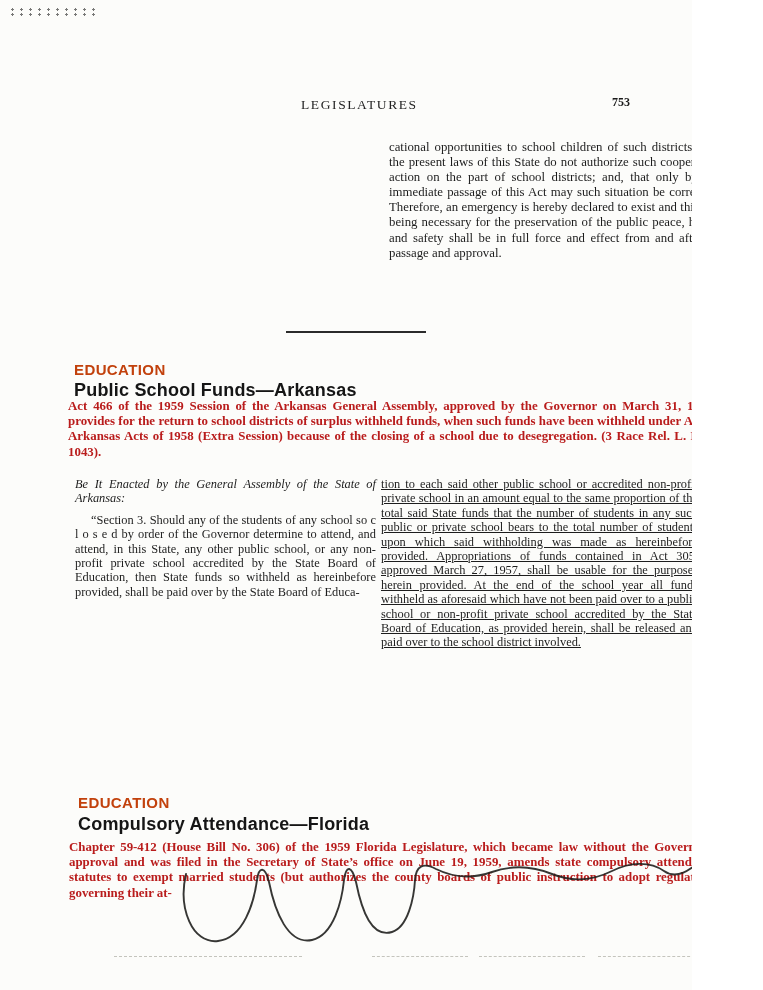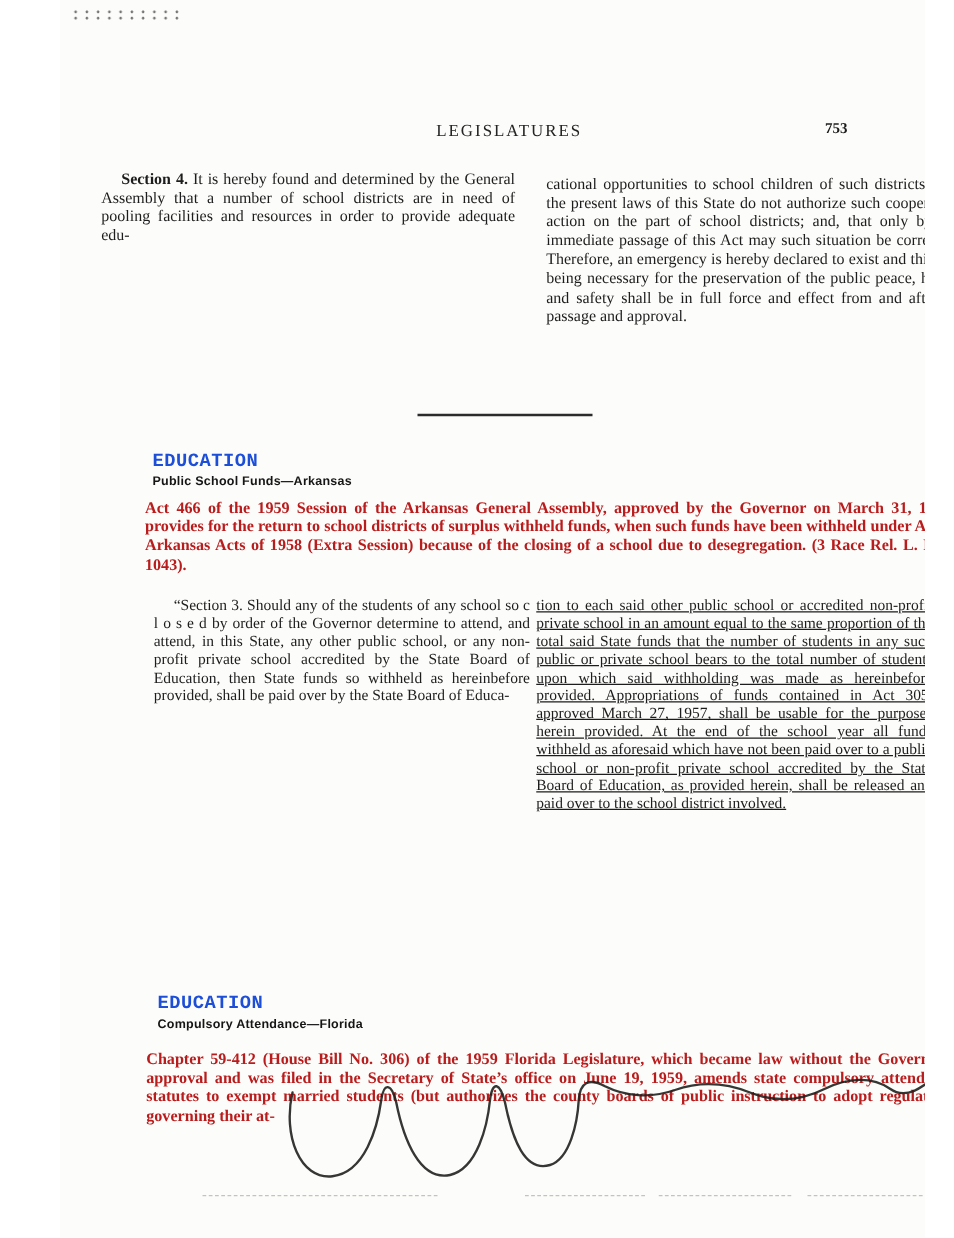--- a/index.html
+++ b/index.html
@@ -7,7 +7,7 @@
   .page {
     position:relative; width:692px; height:990px;
     background:#fcfcfa; overflow:hidden;
-    font-family:"Liberation Serif", serif; color:#1d1d1d;margin-left:48px;
+    font-family:"Liberation Serif", serif; color:#1d1d1d;
   }
   
   .noise-dots {

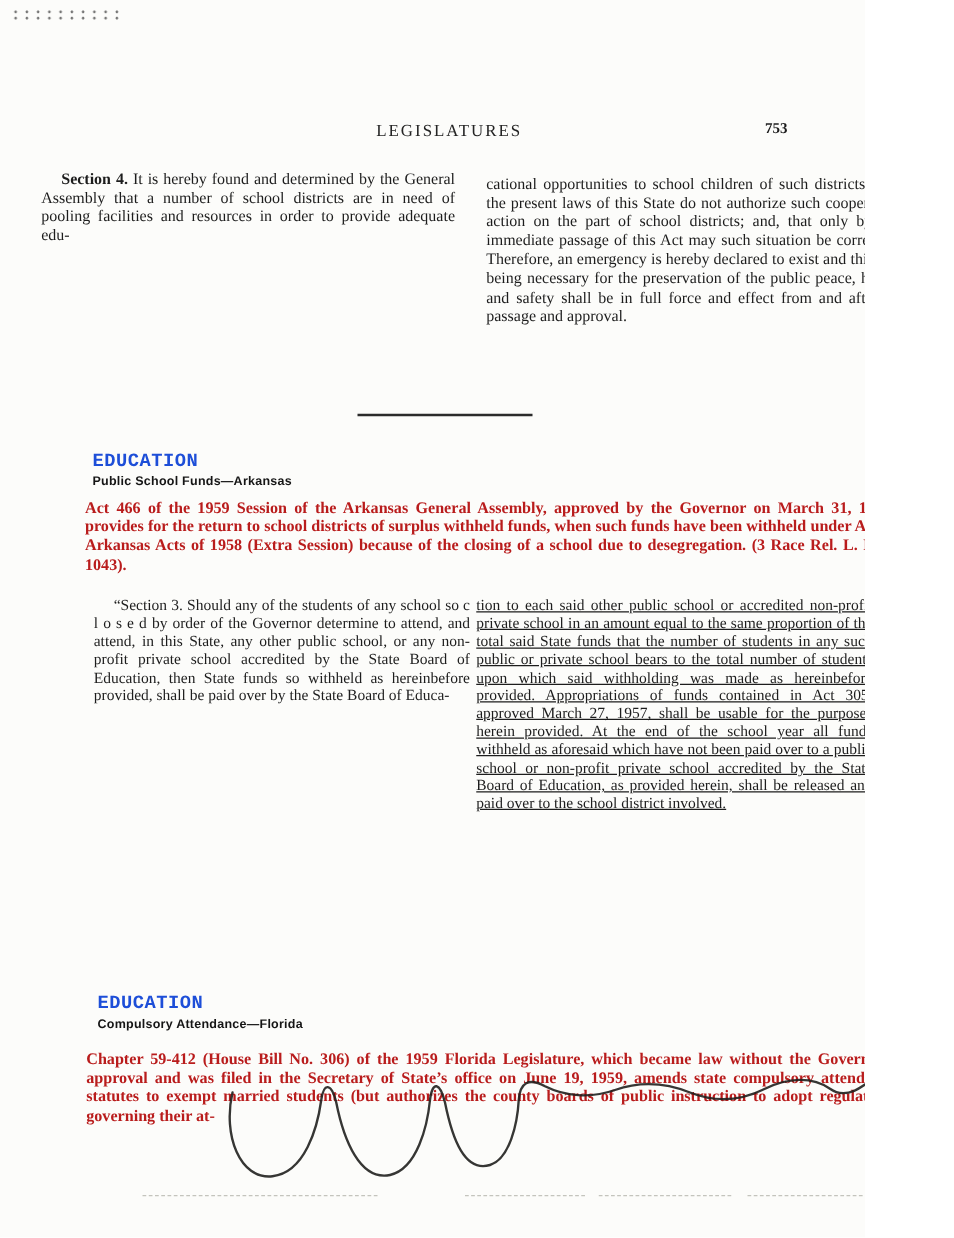--- a/index.html
+++ b/index.html
@@ -88,10 +88,6 @@
   <div class="page-number">753</div>
 
   <div class="col top-col top-left">
-    <p class="para indent">
-      <span class="lead">Section 4.</span>
-      <span>It is hereby found and determined by the General Assembly that a number of school districts are in need of pooling facilities and resources in order to provide adequate edu-</span>
-    </p>
   </div>
   <div class="col top-col top-right">
     <p class="para">cational opportunities to school children of such districts; that the present laws of this State do not authorize such cooperative action on the part of school districts; and, that only by the immediate passage of this Act may such situation be corrected. Therefore, an emergency is hereby declared to exist and this Act being necessary for the preservation of the public peace, health and safety shall be in full force and effect from and after its passage and approval.</p>

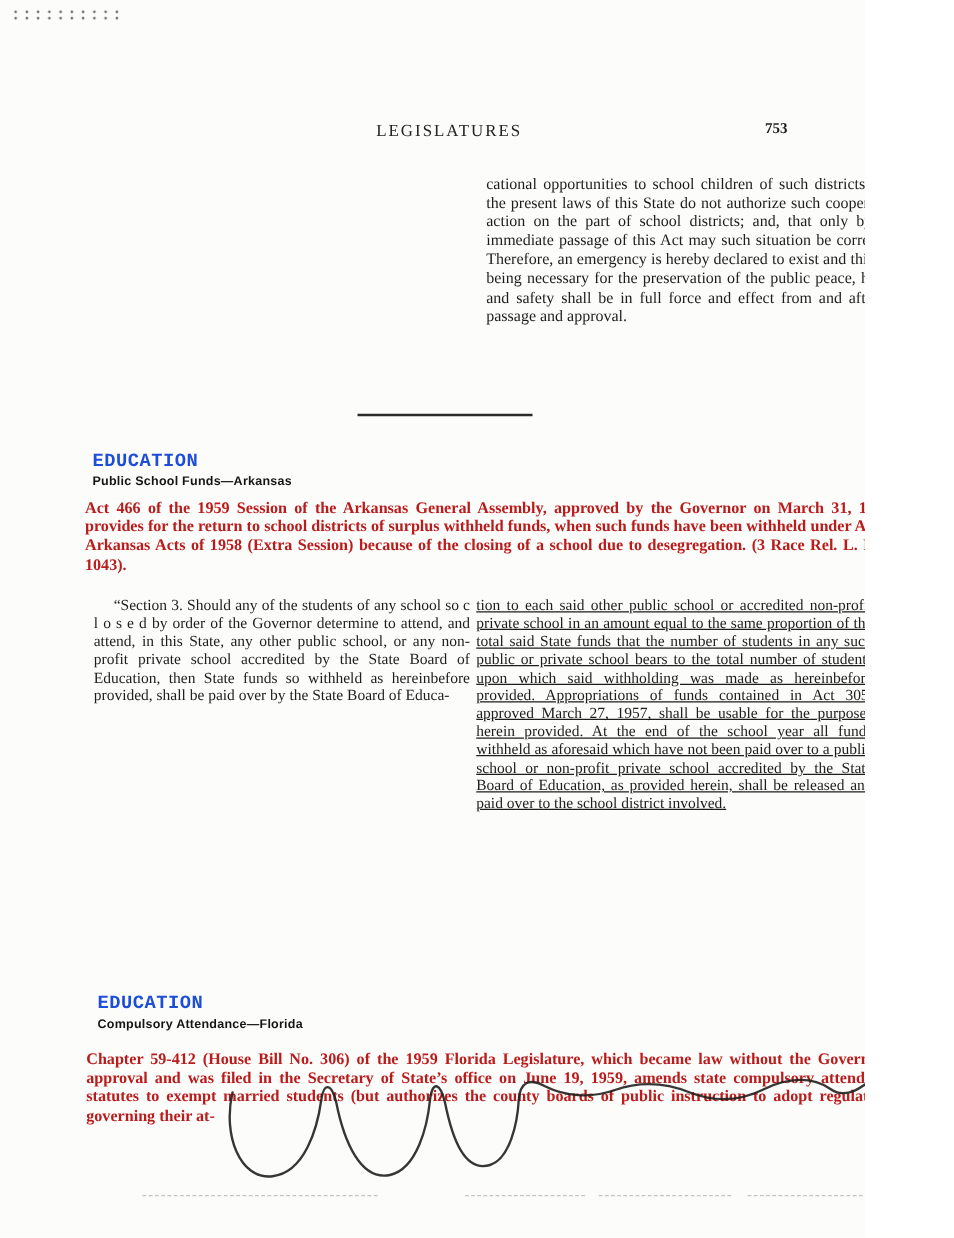--- a/index.html
+++ b/index.html
@@ -46,8 +46,8 @@
   }
 
   .sec-heading {
-    position:absolute; font-family:Liberation Mono, monospace;
-    font-weight:700; font-size:15px; letter-spacing:.4px; color:#1d4ed8;
+    position:absolute; font-family:Liberation Sans, sans-serif;
+    font-weight:700; font-size:15px; letter-spacing:.4px; color:#c2410c;
   }
   .sec-subheading {
     position:absolute; font-family:"Liberation Sans", sans-serif;

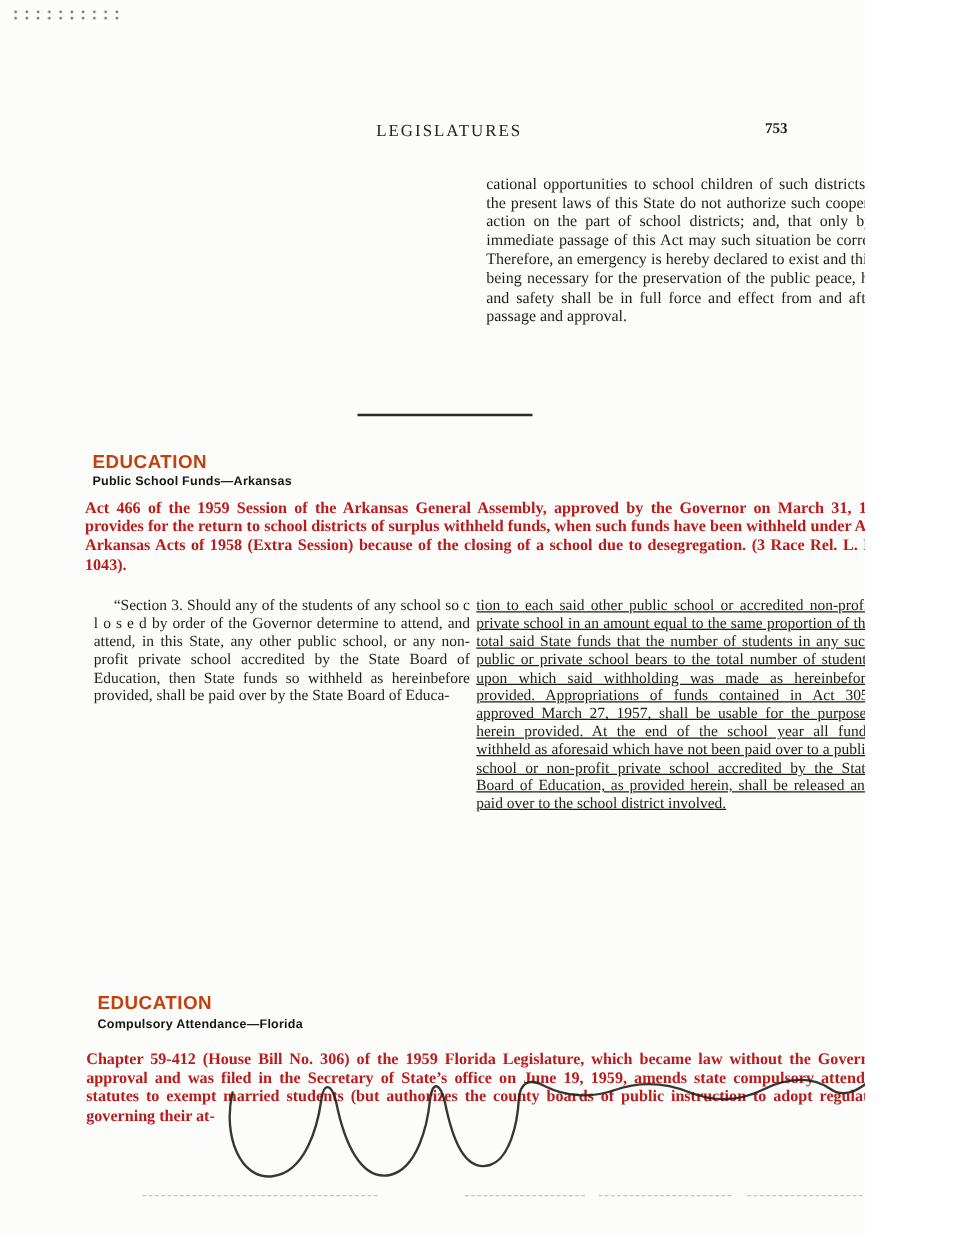--- a/index.html
+++ b/index.html
@@ -51,7 +51,7 @@
   }
   .sec-subheading {
     position:absolute; font-family:"Liberation Sans", sans-serif;
-    font-weight:700; font-size:10px; letter-spacing:.2px; color:#151515;
+    font-weight:700; font-size:18px; letter-spacing:.2px; color:#151515;
   }
   .h-ark  { top:361px; left:74px; }
   .sh-ark { top:380px; left:74px; }

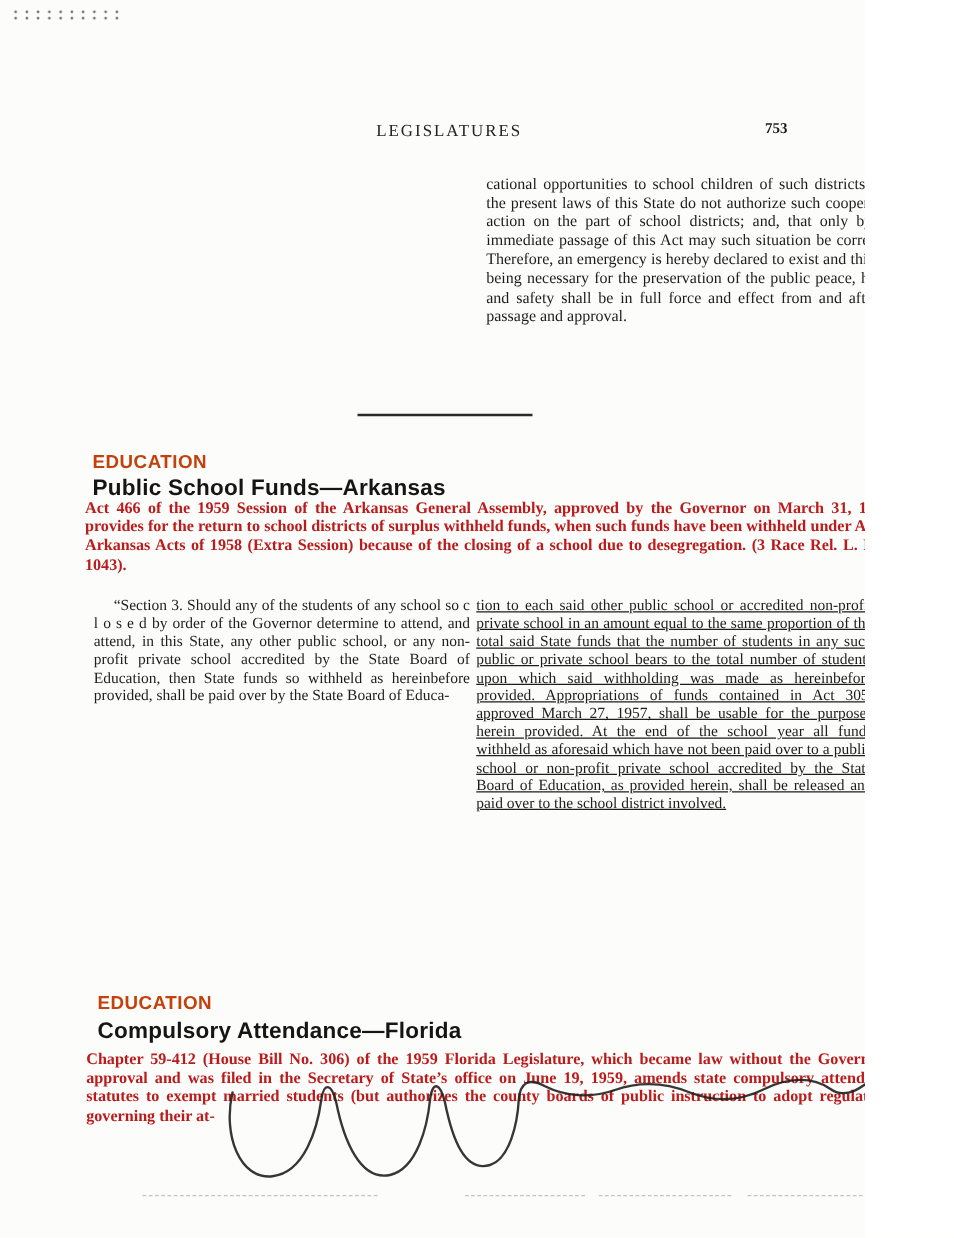--- a/index.html
+++ b/index.html
@@ -100,6 +100,7 @@
   <div class="intro intro-ark">Act 466 of the 1959 Session of the Arkansas General Assembly, approved by the Governor on March 31, 1959, provides for the return to school districts of surplus withheld funds, when such funds have been withheld under Act 5, Arkansas Acts of 1958 (Extra Session) because of the closing of a school due to desegregation. (3 Race Rel. L. Rep. 1043).</div>
 
   <div class="col ark-col ark-left">
+    <p class="para enacting">Be It Enacted by the General Assembly of the State of Arkansas:</p>
     <p class="para indent">“Section 3. Should any of the students of any school so c l o s e d by order of the Governor determine to attend, and attend, in this State, any other public school, or any non-profit private school accredited by the State Board of Education, then State funds so withheld as hereinbefore provided, shall be paid over by the State Board of Educa-</p>
   </div>
   <div class="col ark-col ark-right">

